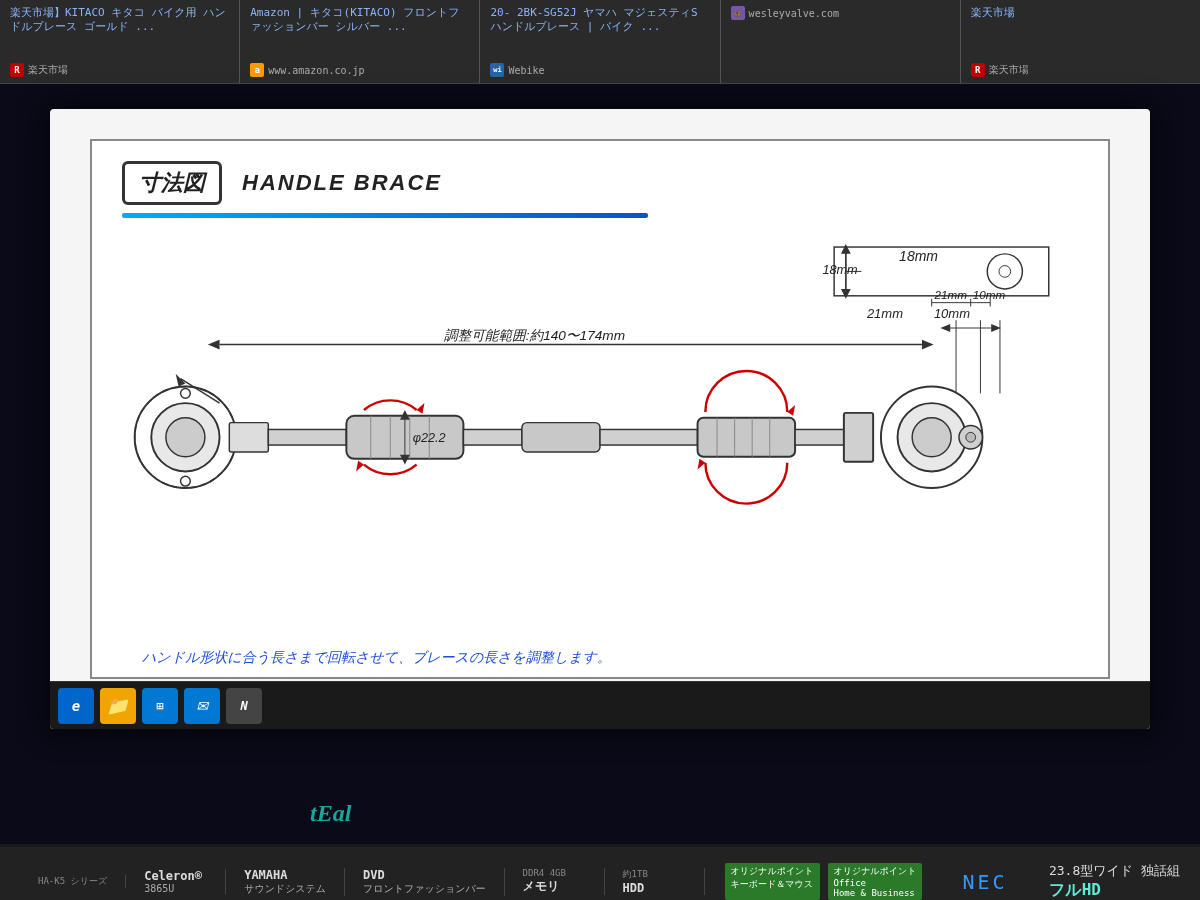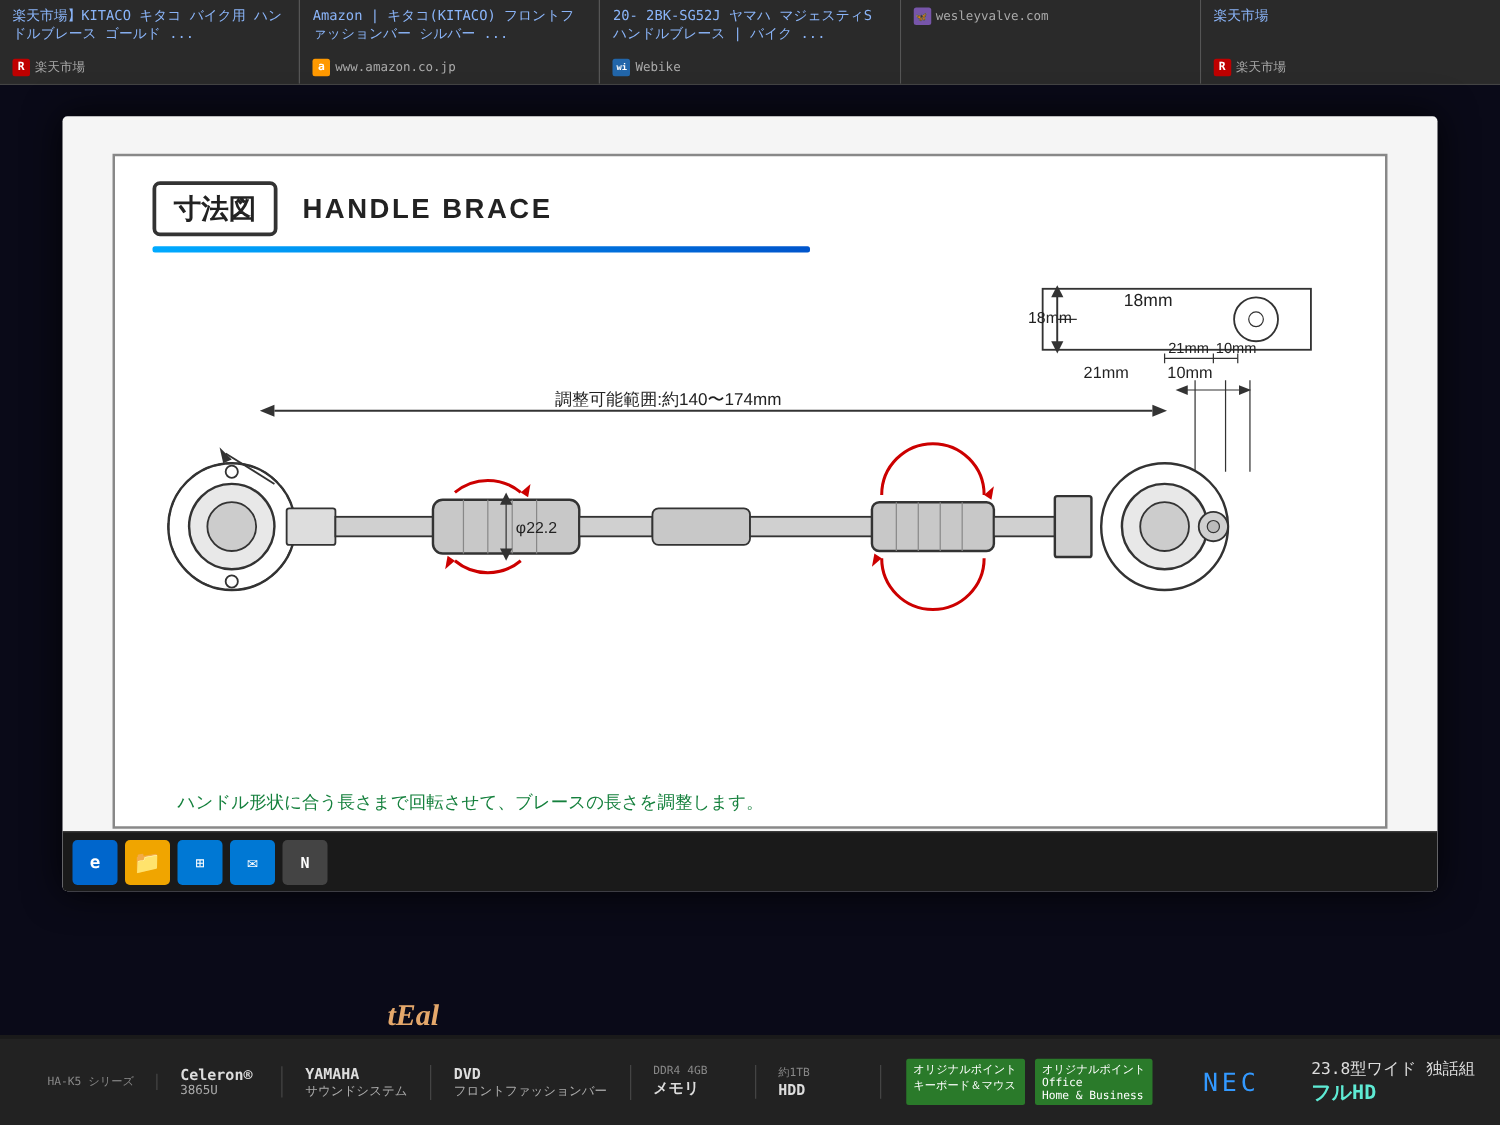--- a/index.html
+++ b/index.html
@@ -17,7 +17,7 @@
       display: flex;
       background: #2c2c2c;
       border-bottom: 1px solid #444;
-      height: 68px;
+      height: 84px;
       overflow: hidden;
     }
     .search-item {

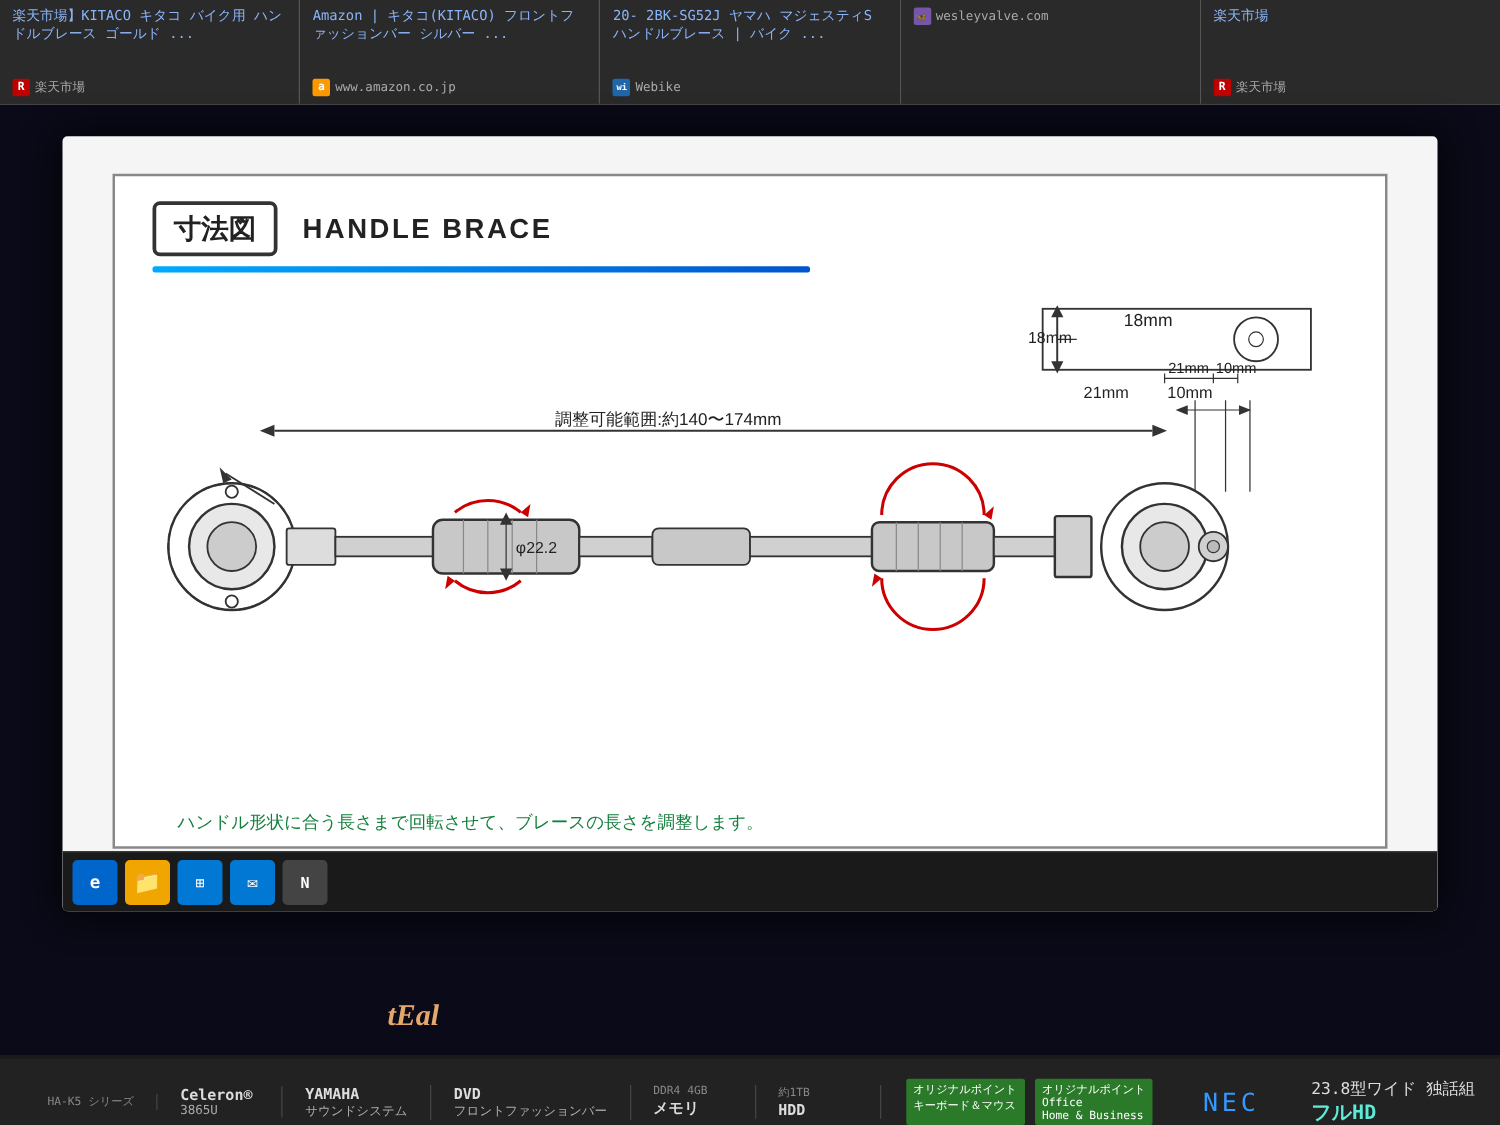--- a/index.html
+++ b/index.html
@@ -76,6 +76,7 @@
       overflow: hidden;
       position: relative;
       box-shadow: 0 0 30px rgba(0,0,0,0.8);
+      font-style: italic;
     }
 
     

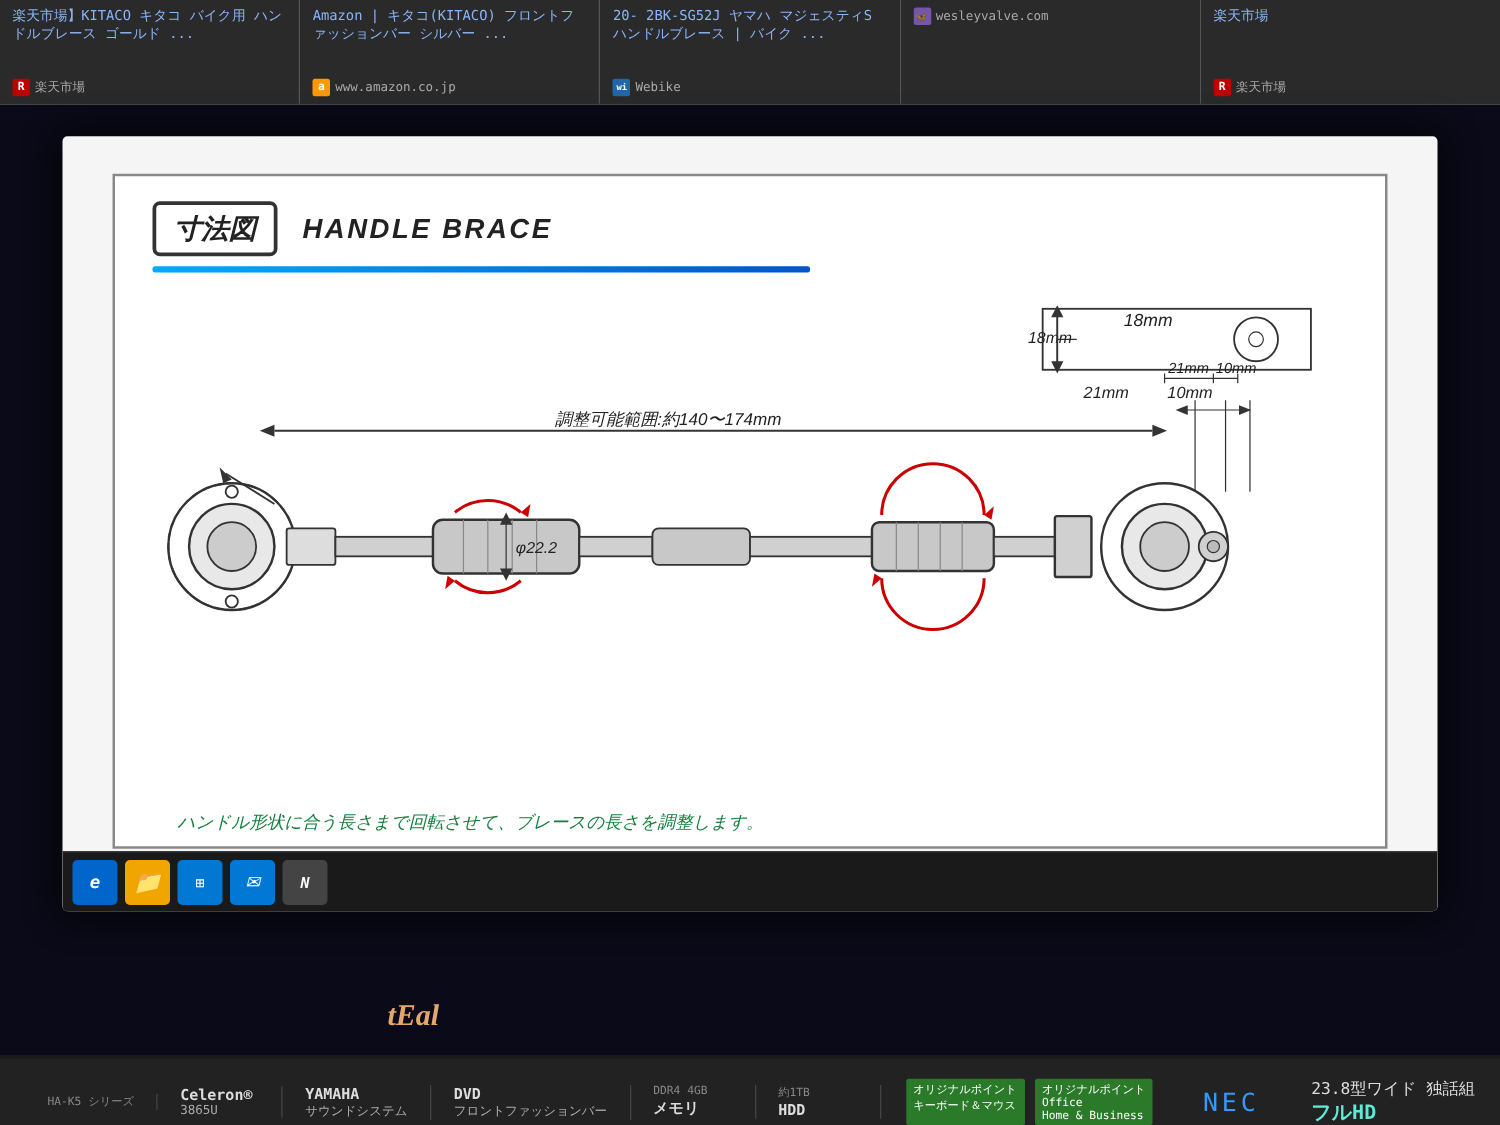--- a/index.html
+++ b/index.html
@@ -159,7 +159,7 @@
       bottom: 10px;
       left: 50px;
       font-size: 14px;
-      color: #15803d;
+      color: #1d4ed8;
       font-family: 'MS Gothic', 'Meiryo', sans-serif;
     }
 

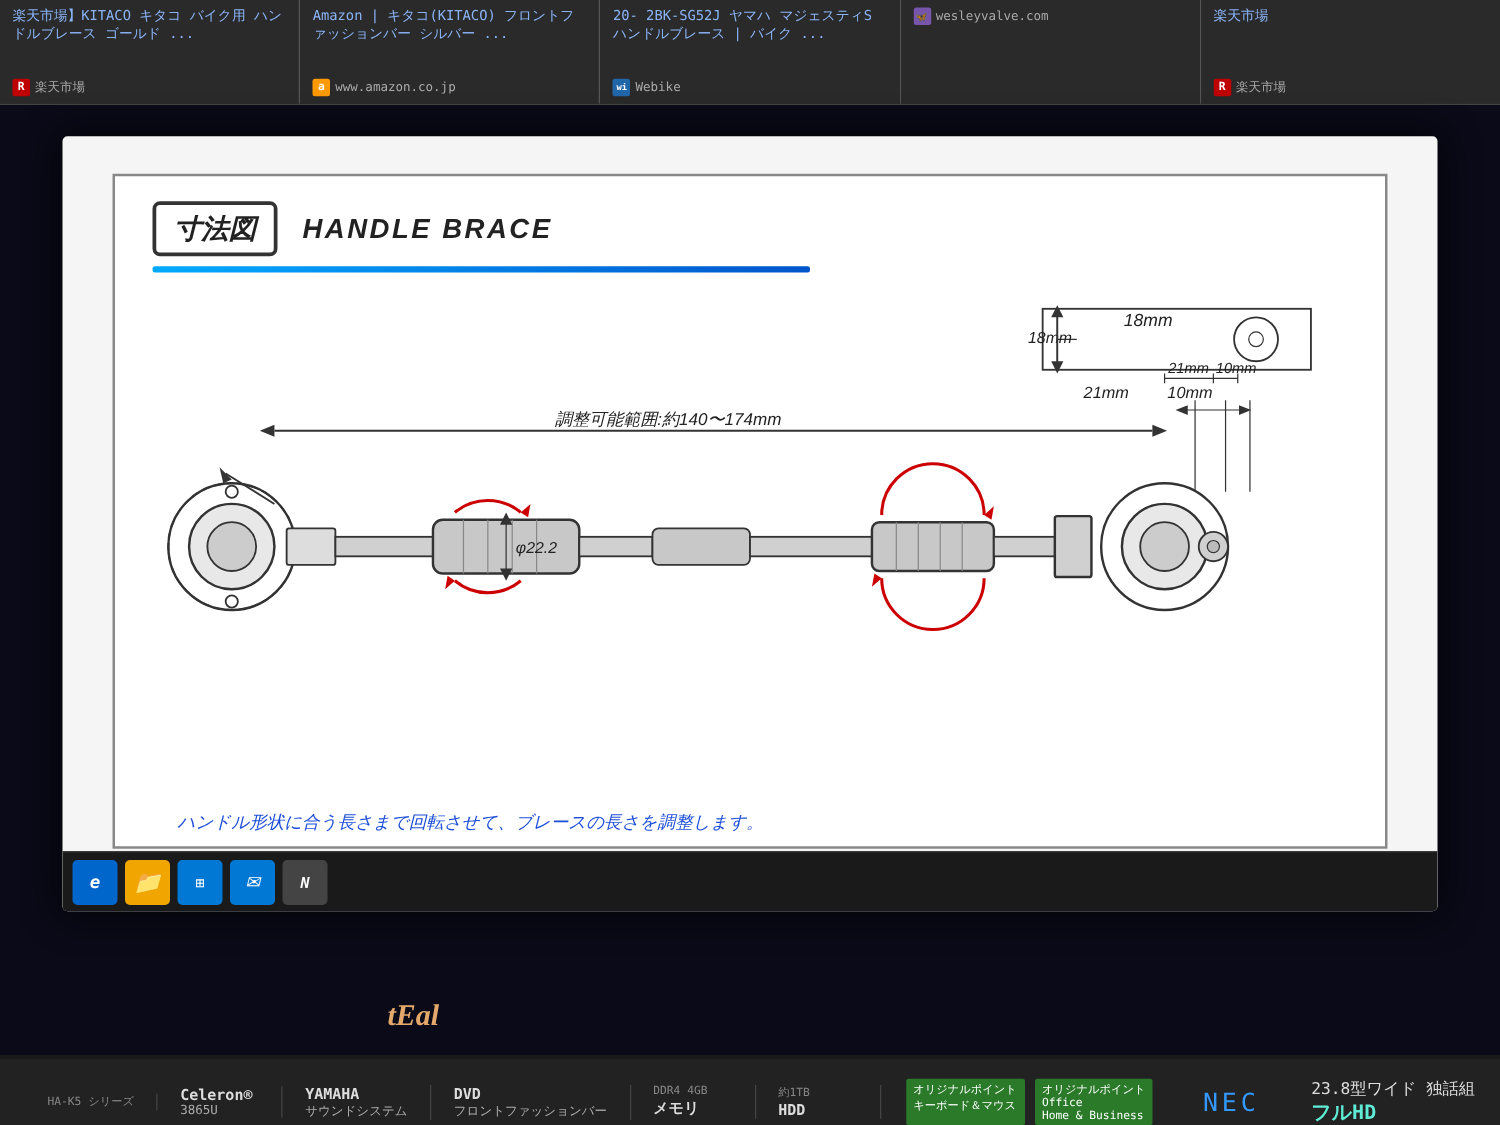--- a/index.html
+++ b/index.html
@@ -252,7 +252,7 @@
       left: 310px;
       font-size: 24px;
       font-style: italic;
-      color: #fdba74;
+      color: #14b8a6;
       font-family: 'Times New Roman', serif;
       font-weight: bold;
       opacity: 0.9;

